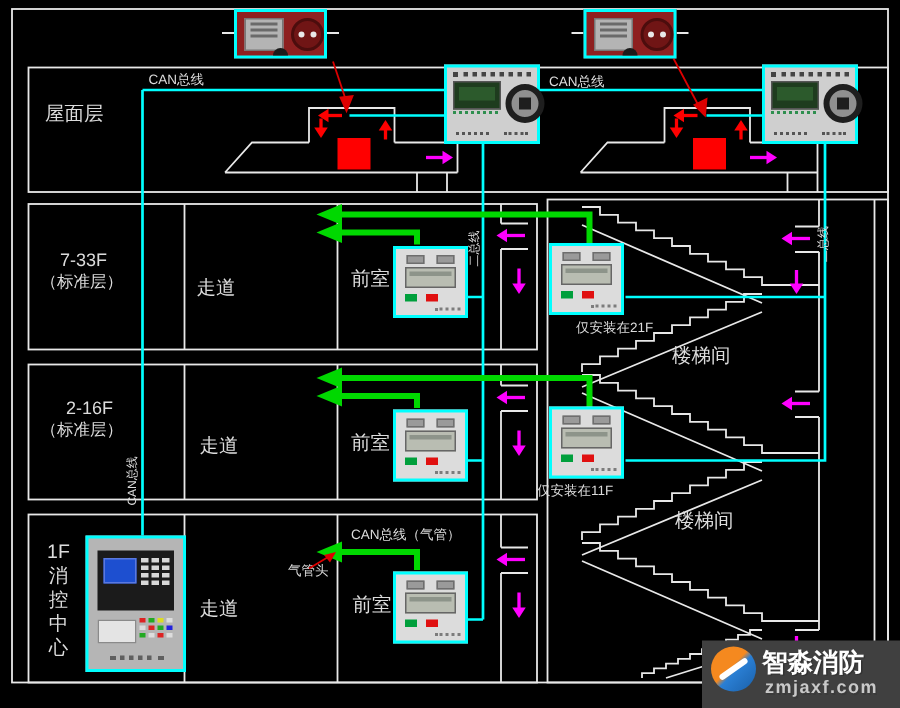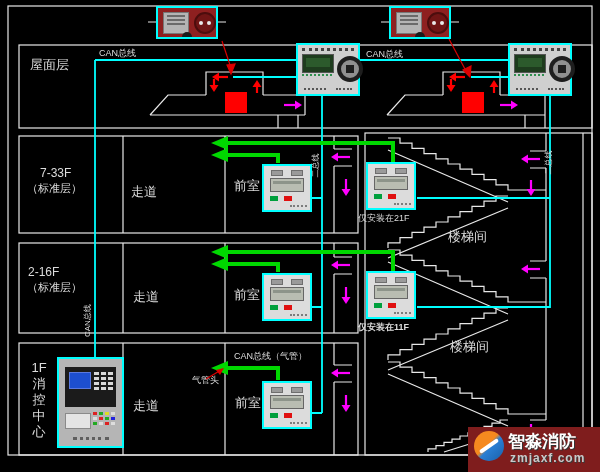--- a/index.html
+++ b/index.html
@@ -148,7 +148,7 @@
       </g>
   </svg>
 
-  <div class="lbl big" style="left:30px;top:58px;text-align:right;">屋面层</div>
+  <div class="lbl big" style="left:30px;top:69px;text-align:right;">屋面层</div>
   <div class="lbl mid" style="left:40px;top:167px;">7-33F</div>
   <div class="lbl" style="left:27px;top:182px;font-size:11px;">（标准层）</div>
   <div class="lbl mid" style="left:28px;top:266px;text-align:center;">2-16F</div>

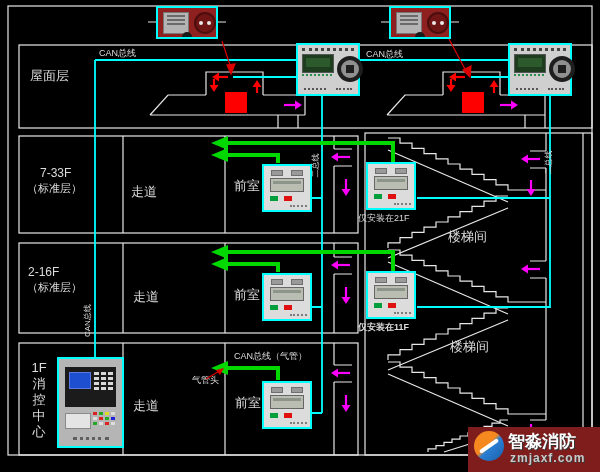--- a/index.html
+++ b/index.html
@@ -178,7 +178,7 @@
   <div class="lbl rot" style="left:296px;top:161px;width:40px;">二总线</div>
   <div class="lbl rot" style="left:529px;top:158px;width:40px;">二总线</div>
 
-  <div class="lbl sm" style="left:358px;top:213px;">仅安装在21F</div>
+  <div class="lbl sm" style="left:358px;top:213px;padding-left:26px;">仅安装在21F</div>
   <div class="lbl sm" style="left:358px;top:322px;font-weight:bold;">仅安装在11F</div>
   <div class="lbl sm" style="left:234px;top:351px;">CAN总线（气管）</div>
   <div class="lbl sm" style="left:192px;top:375px;">气管头</div>

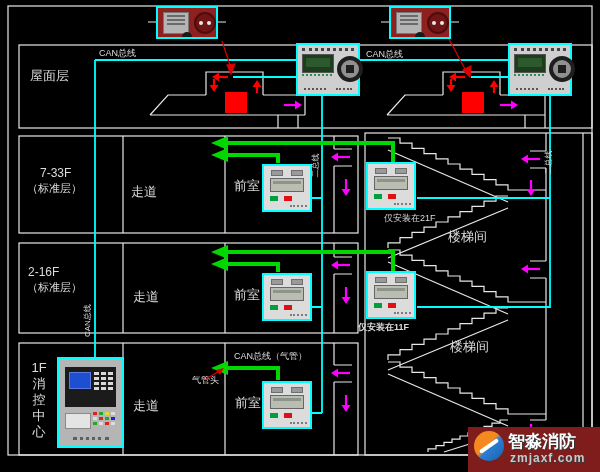--- a/index.html
+++ b/index.html
@@ -151,7 +151,7 @@
   <div class="lbl big" style="left:30px;top:69px;text-align:right;">屋面层</div>
   <div class="lbl mid" style="left:40px;top:167px;">7-33F</div>
   <div class="lbl" style="left:27px;top:182px;font-size:11px;">（标准层）</div>
-  <div class="lbl mid" style="left:28px;top:266px;text-align:center;">2-16F</div>
+  <div class="lbl mid" style="left:44px;top:266px;text-align:center;">2-16F</div>
   <div class="lbl" style="left:27px;top:281px;font-size:11px;">（标准层）</div>
   <div class="lbl vstack" style="left:22px;top:360px;width:34px;">
     <span>1F</span>

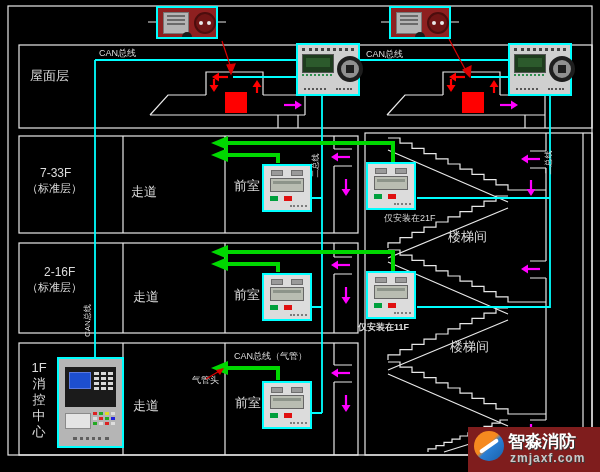--- a/index.html
+++ b/index.html
@@ -179,7 +179,7 @@
   <div class="lbl rot" style="left:529px;top:158px;width:40px;">二总线</div>
 
   <div class="lbl sm" style="left:358px;top:213px;padding-left:26px;">仅安装在21F</div>
-  <div class="lbl sm" style="left:358px;top:322px;font-weight:bold;">仅安装在11F</div>
+  <div class="lbl sm" style="left:358px;top:322px;">仅安装在11F</div>
   <div class="lbl sm" style="left:234px;top:351px;">CAN总线（气管）</div>
   <div class="lbl sm" style="left:192px;top:375px;">气管头</div>
   <svg style="position:absolute;left:204px;top:366px;" width="22" height="16">

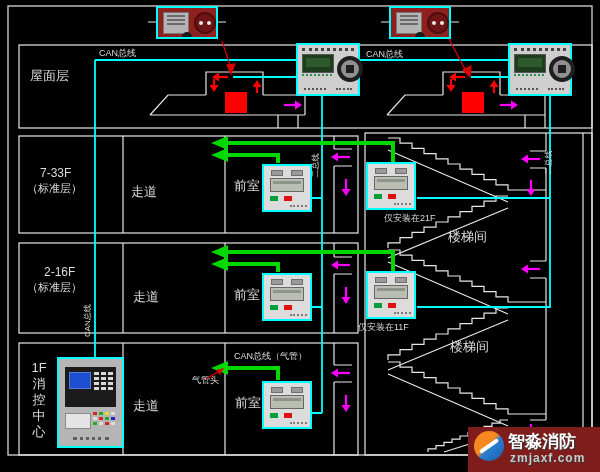--- a/index.html
+++ b/index.html
@@ -49,7 +49,7 @@
   .panel .g2 i{width:4px;height:3px;}
   .panel .brand{position:absolute;left:14px;bottom:6px;width:36px;border-top:3px dotted #5f5f5f;}
   
-  #wm{position:absolute;left:468px;top:427px;width:132px;height:45px;background:#7f1d1d;}
+  #wm{position:absolute;left:468px;top:427px;width:132px;height:45px;background:#404040;}
   #wm .logo{position:absolute;left:6px;top:4px;width:30px;height:30px;border-radius:50%;
             background:linear-gradient(135deg,#f5891f 0%,#f5891f 45%,#2a7fd4 55%,#1a5fa8 100%);overflow:hidden;}
   #wm .logo i{position:absolute;left:4px;top:13px;width:22px;height:4px;background:#fff;transform:rotate(-35deg);border-radius:2px;}

